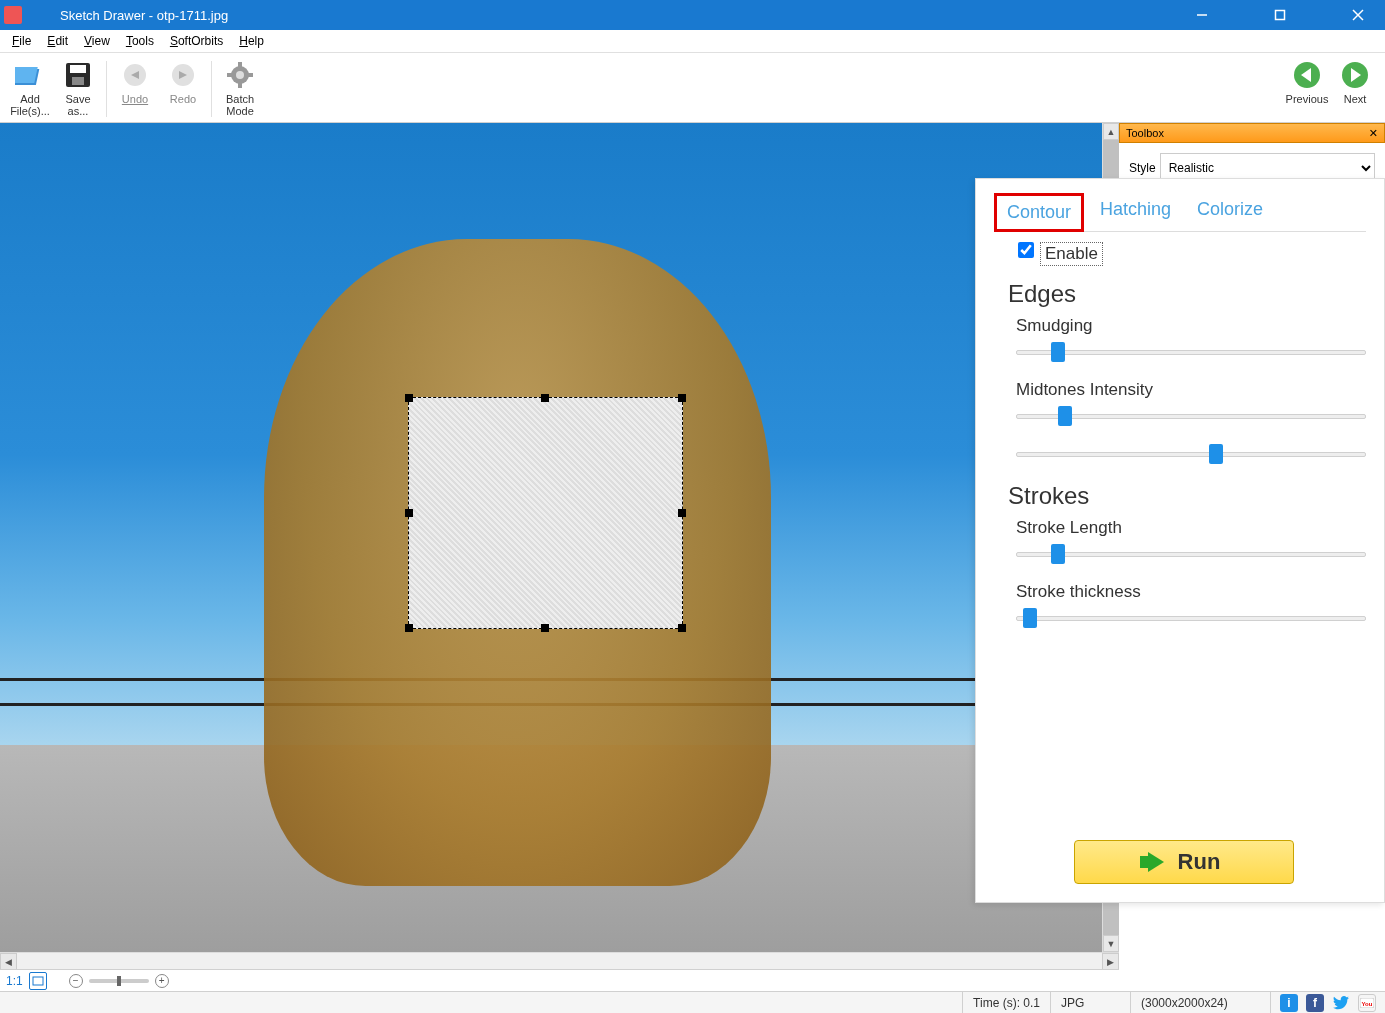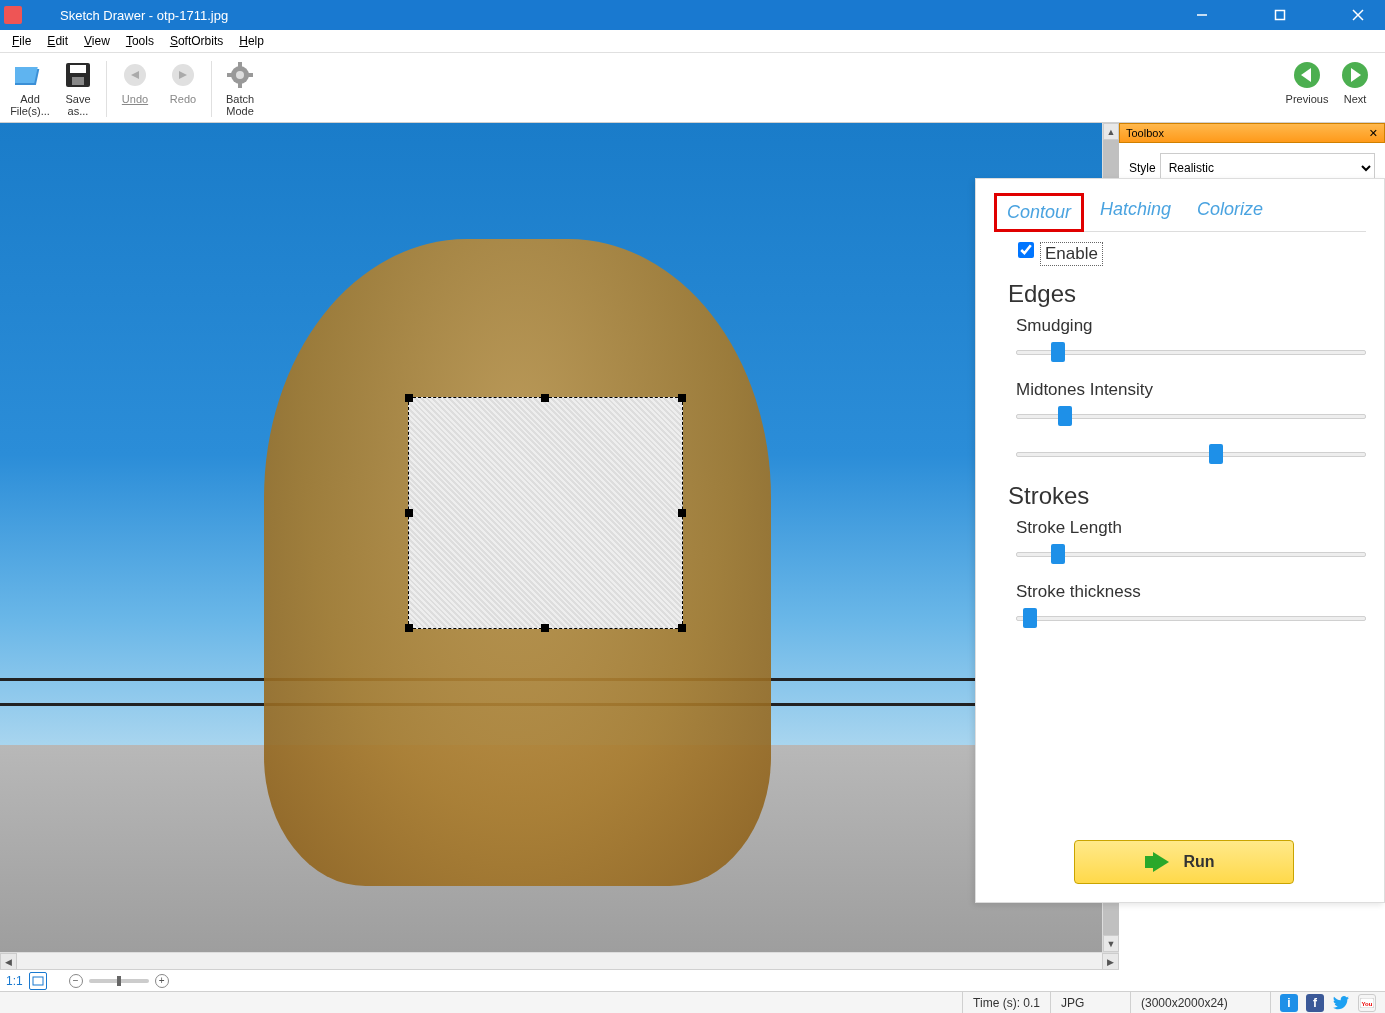--- a/index.html
+++ b/index.html
@@ -64,7 +64,7 @@
 
 
 .panel { position: absolute; right: 0; top: 178px; width: 410px; bottom: 110px; background: #fff; border: 1px solid #ddd; box-shadow: -2px 2px 6px rgba(0,0,0,.1); padding: 14px 18px 18px 18px; font-size: 16px; color:#333; overflow:hidden;}
-.tabs { display:flex; gap: 6px; border-bottom: 1px solid #ddd; margin-bottom: 10px; font-style: italic;}
+.tabs { display:flex; gap: 6px; border-bottom: 1px solid #ddd; margin-bottom: 10px;}
 .tab { padding: 6px 10px; color: #4aa3e0; cursor:pointer; font-size:18px;}
 .tab.active { border: 3px solid #e00000; border-bottom: 3px solid #e00000; color:#4aa3e0; background:#fff; margin-bottom:-1px;}
 .enable-row { display:flex; align-items:flex-start; gap:6px; margin: 6px 0 14px 24px;}

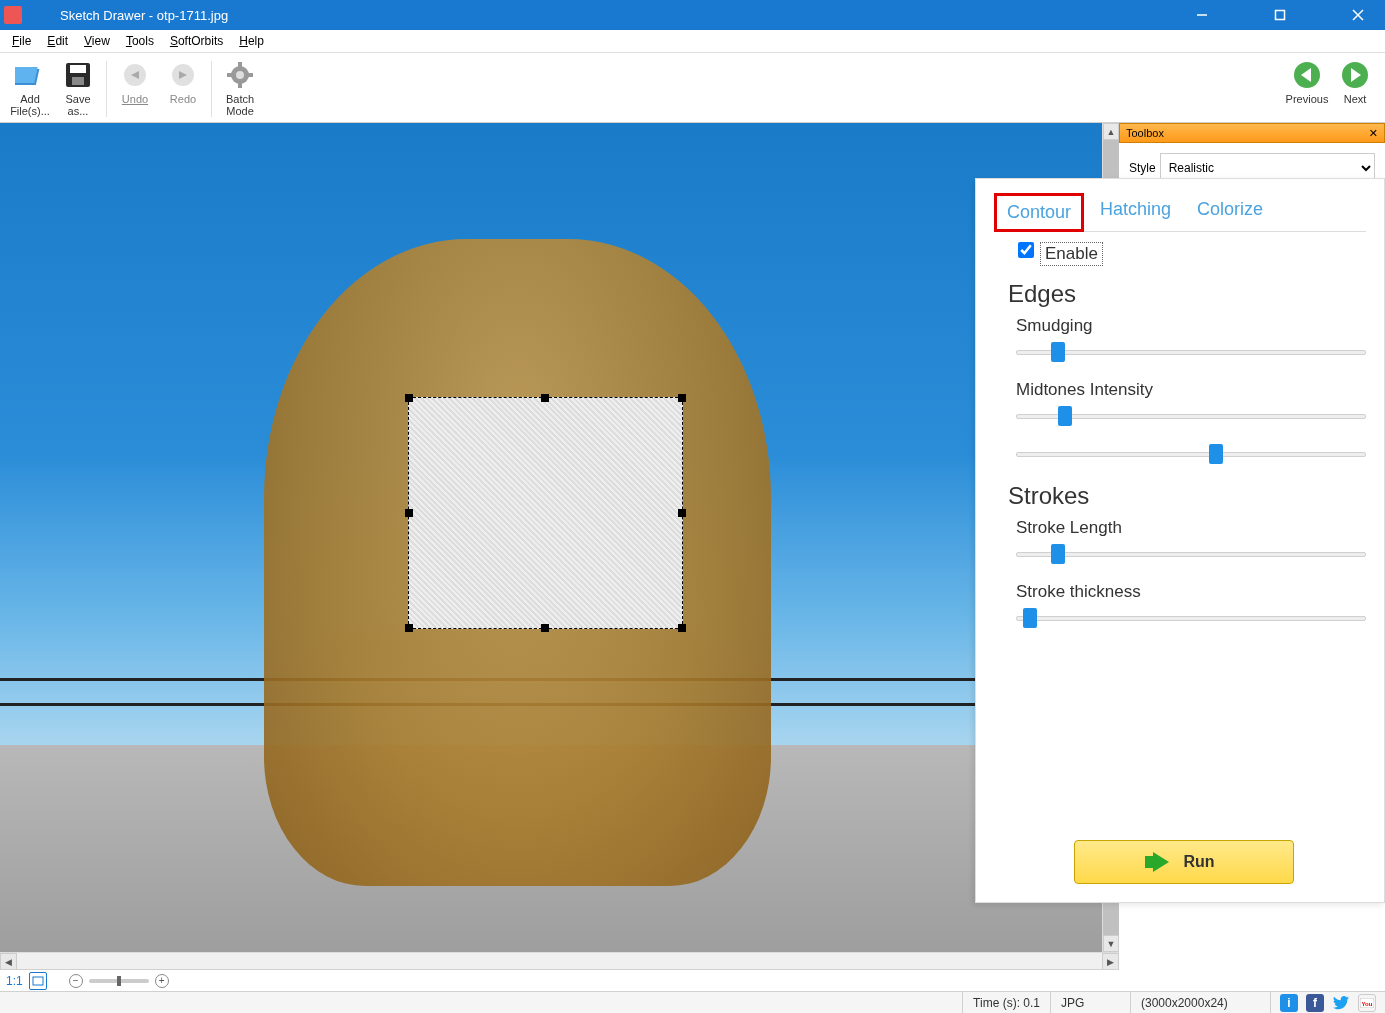--- a/index.html
+++ b/index.html
@@ -77,7 +77,7 @@
 .slider { position: relative; height: 20px; }
 .slider .track { position:absolute; left:0; right:0; top:8px; height:5px; background:#eee; border:1px solid #d0d0d0; border-radius:2px;}
 .slider .thumb { position:absolute; top:0; width:14px; height:20px; background:#1e90e8; border-radius:2px; cursor:pointer;}
-.runbtn { position:absolute; right:90px; bottom:18px; width:220px; height:44px; background: linear-gradient(#ffe98a,#ffd94a); border:1px solid #c9a400; border-radius:4px; display:flex; align-items:center; justify-content:center; gap:14px; font-size:16px; font-weight:bold; cursor:pointer;}
+.runbtn { position:absolute; right:90px; bottom:18px; width:220px; height:44px; background: linear-gradient(#ffe98a,#ffd94a); border:1px solid #c9a400; border-radius:4px; display:flex; align-items:center; justify-content:center; gap:14px; font-size:22px; font-weight:bold; cursor:pointer;}
 .runbtn .arrow { width:0;height:0;border-top:10px solid transparent;border-bottom:10px solid transparent;border-left:16px solid #2aa82a; position:relative; }
 .runbtn .arrow::before{content:"";position:absolute;left:-24px;top:-6px;width:8px;height:12px;background:#2aa82a;}
 

